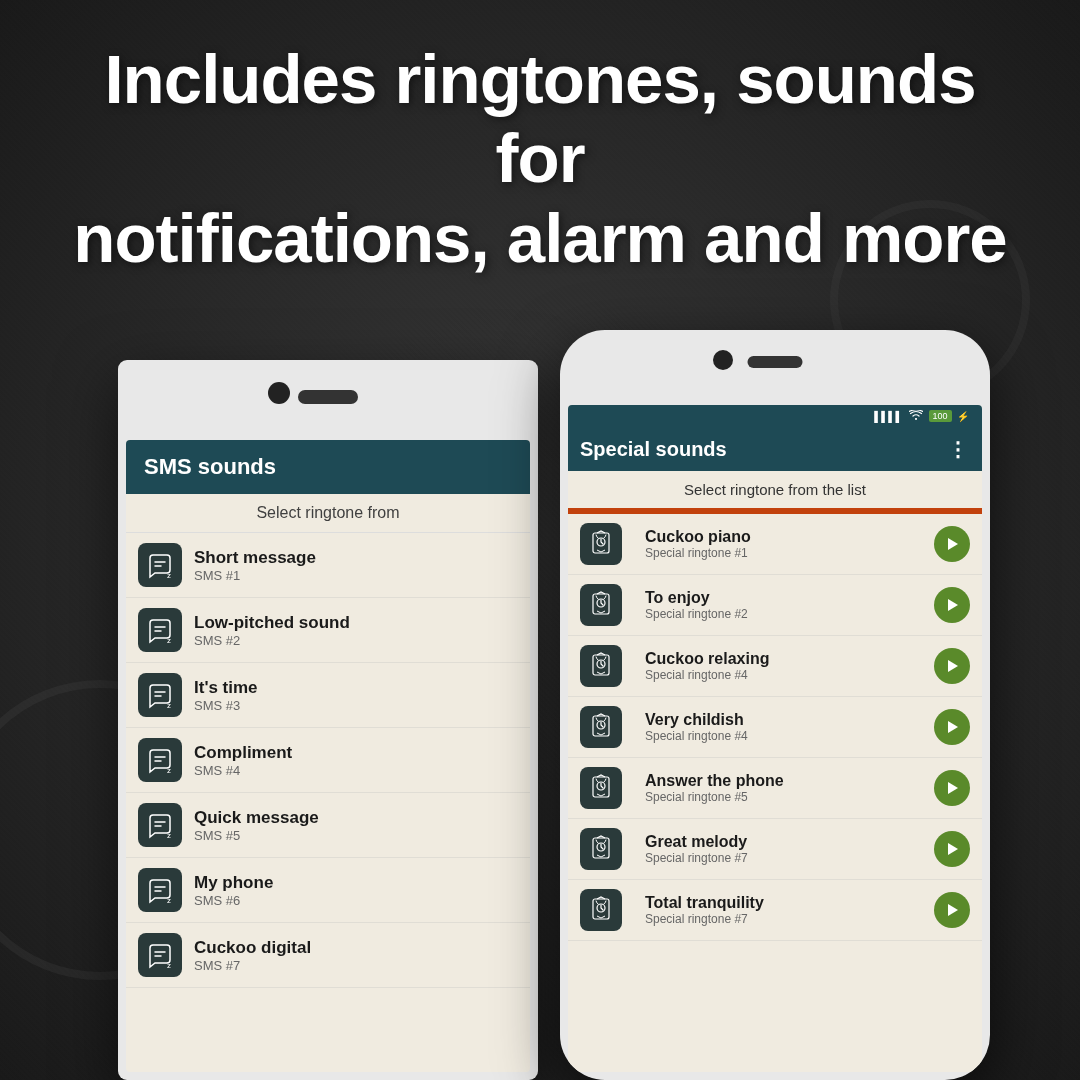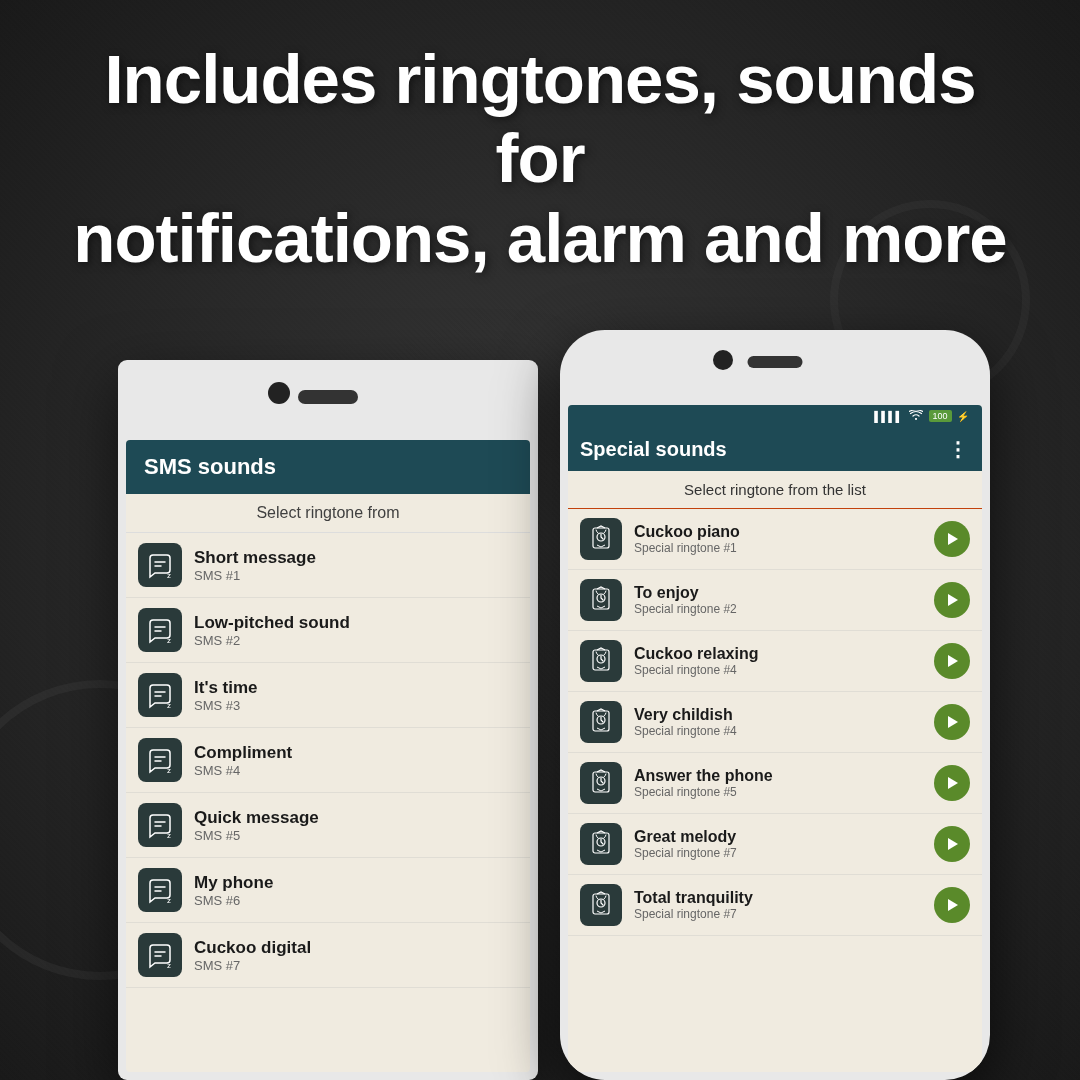--- a/index.html
+++ b/index.html
@@ -282,7 +282,7 @@
       font-size: 15px;
       color: #333;
       text-align: center;
-      border-bottom: 1px solid #c2410c;
+      border-bottom: 6px solid #c2410c;
     }
 
     .special-list-item {

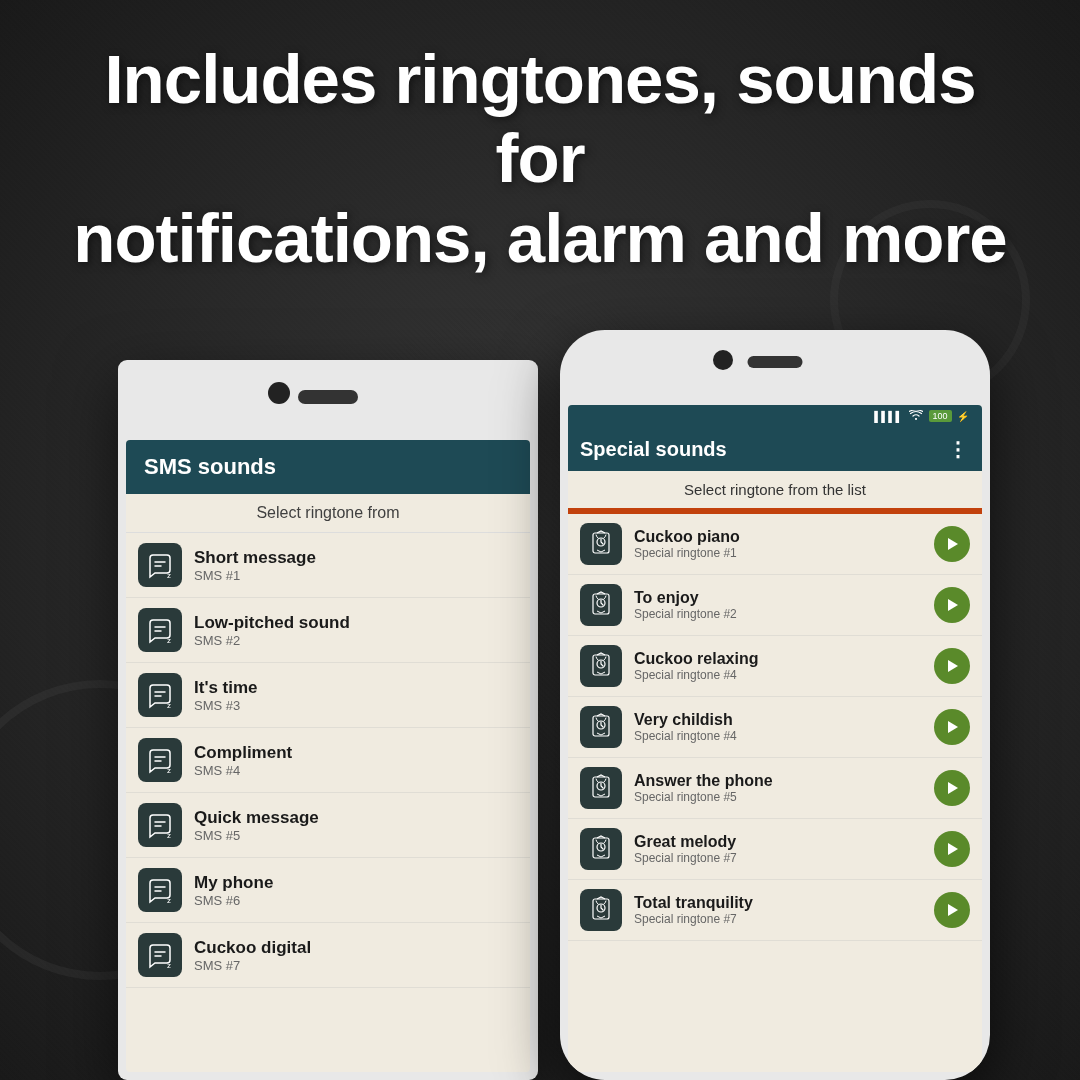--- a/index.html
+++ b/index.html
@@ -312,6 +312,7 @@
 
     .special-info {
       flex: 1;
+      margin-left: 11px;
     }
 
     .special-info .special-title {

